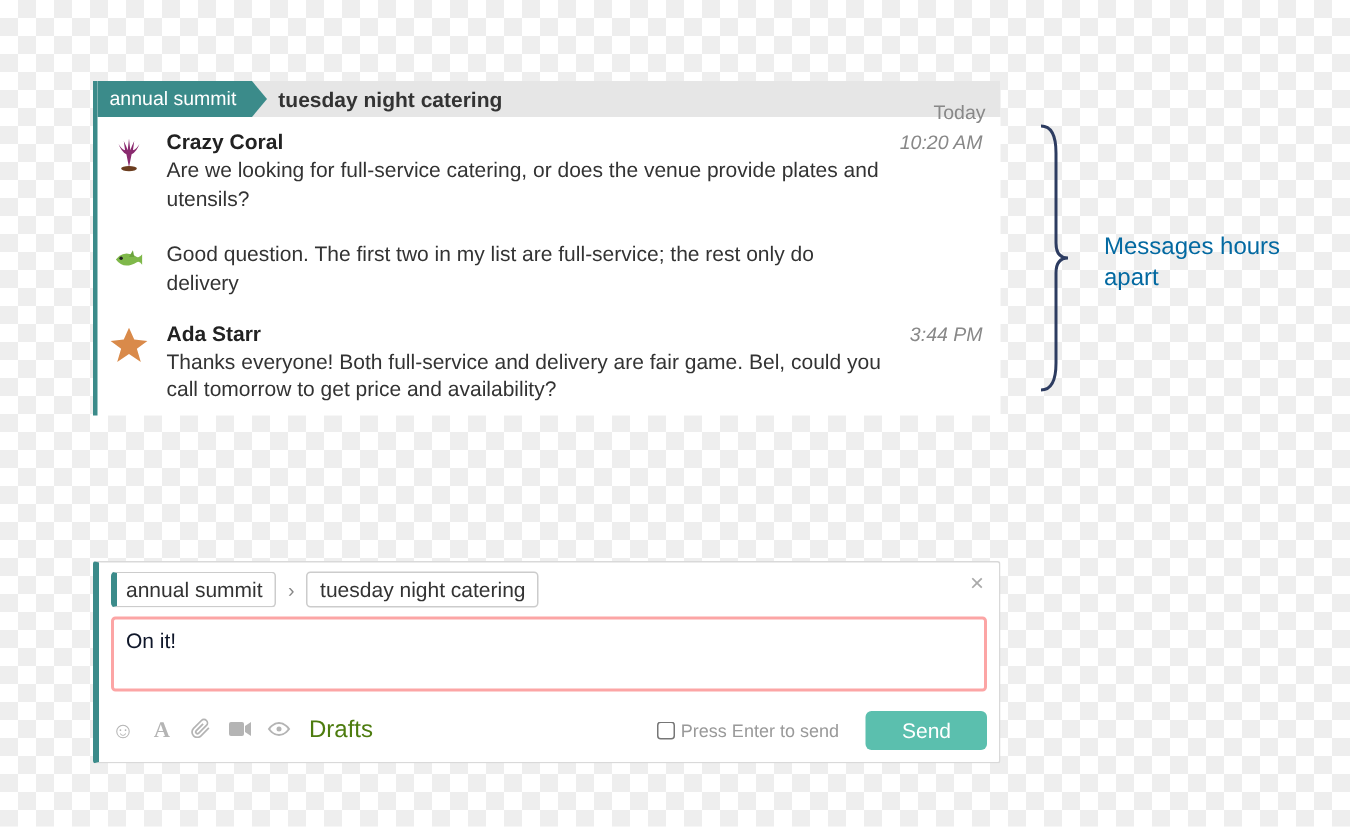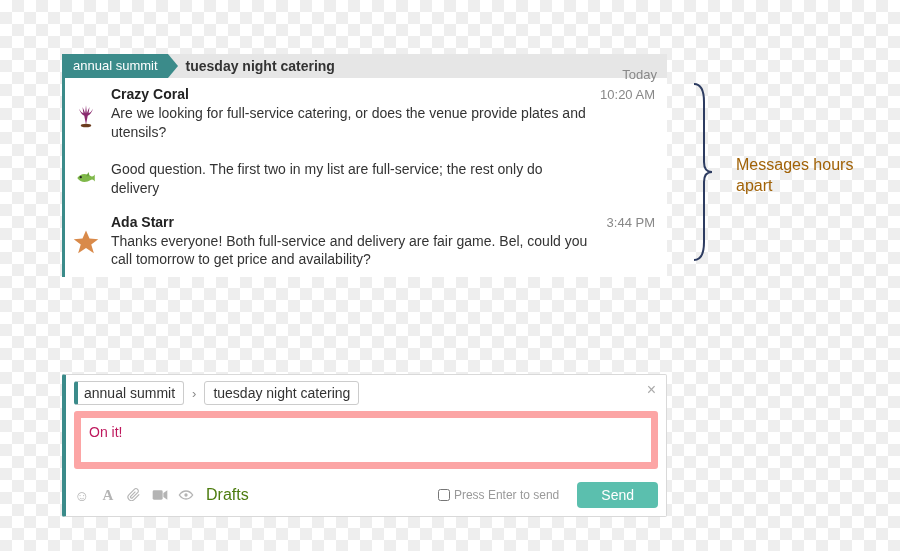--- a/index.html
+++ b/index.html
@@ -66,7 +66,6 @@
     display: flex;
     padding: 8px 12px 8px 6px;
     gap: 10px;
-    align-items: center;
   }
   .avatar {
     width: 30px;

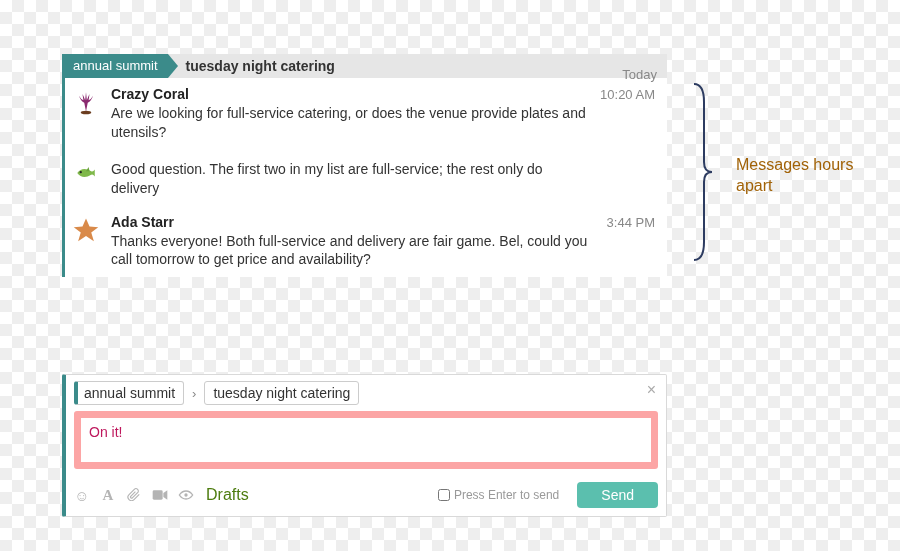--- a/index.html
+++ b/index.html
@@ -89,6 +89,7 @@
     margin-left: auto;
     color: #888;
     font-size: 13px;
+    font-style: italic;
   }
   .msg-text {
     margin-top: 2px;

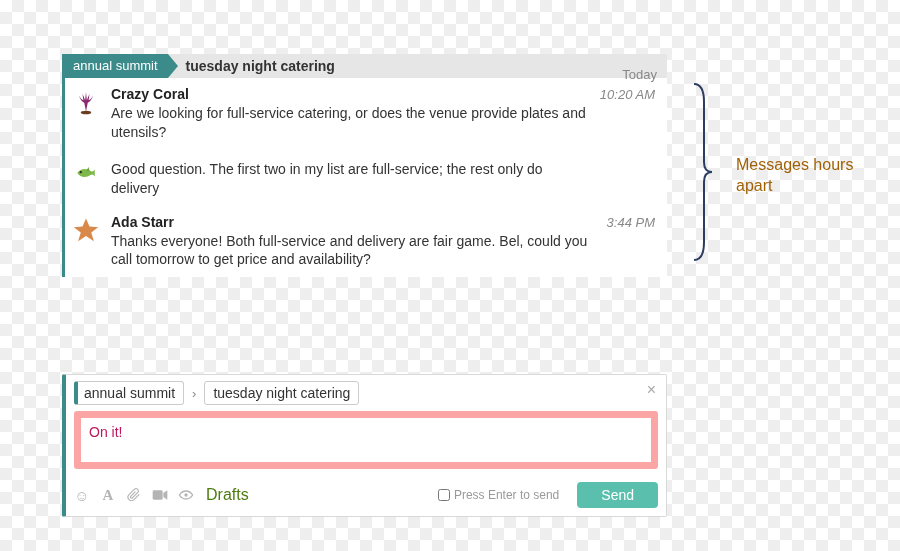--- a/index.html
+++ b/index.html
@@ -112,7 +112,7 @@
     left: 736px;
     top: 155px;
     width: 130px;
-    color: #a16207;
+    color: #0369a1;
     font-size: 16px;
     line-height: 1.3;
   }

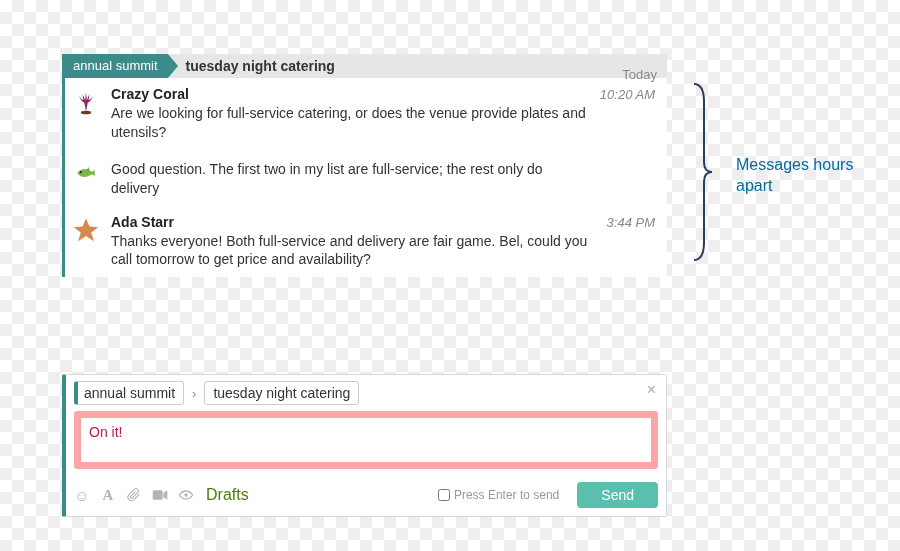--- a/index.html
+++ b/index.html
@@ -158,13 +158,13 @@
   }
   .compose-textarea {
     margin: 0 8px 6px 8px;
-    border: 7px solid #fca5a5;
+    border: 2px solid #fca5a5;
     border-radius: 3px;
     min-height: 50px;
     padding: 6px 8px;
     font-size: 14px;
     font-family: inherit;
-    color: #be185d;
+    color: #0f172a;
     resize: none;
     width: calc(100% - 16px);
     outline: none;

